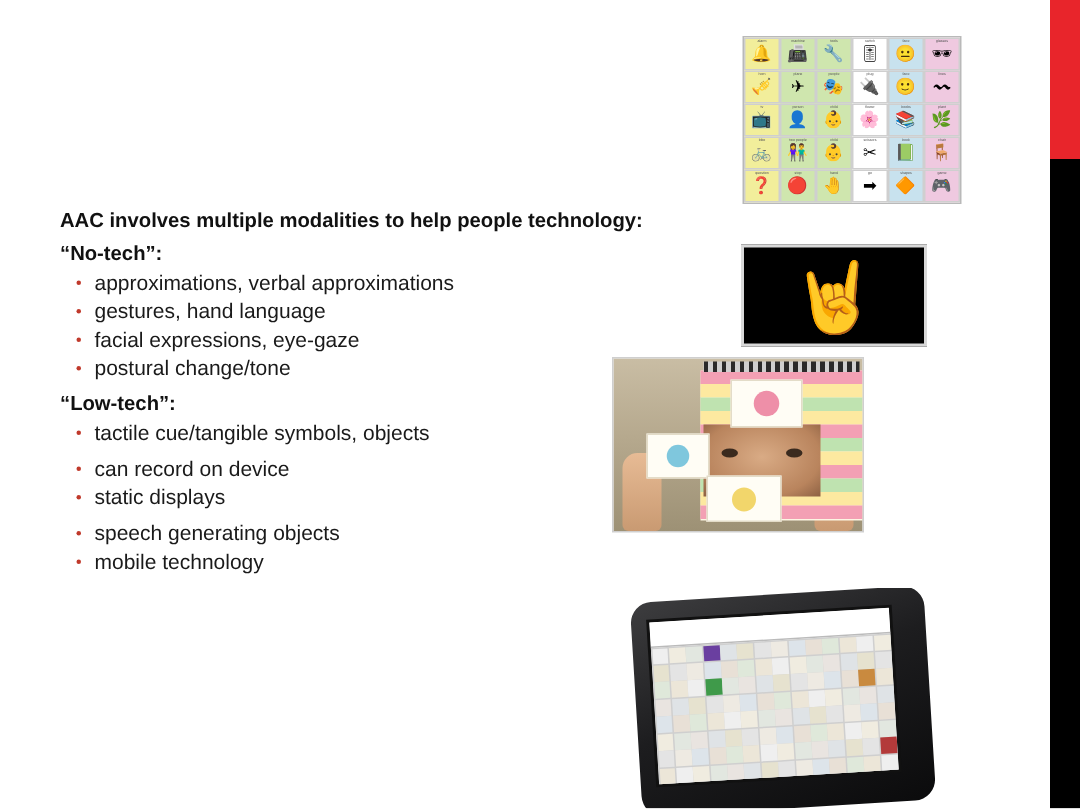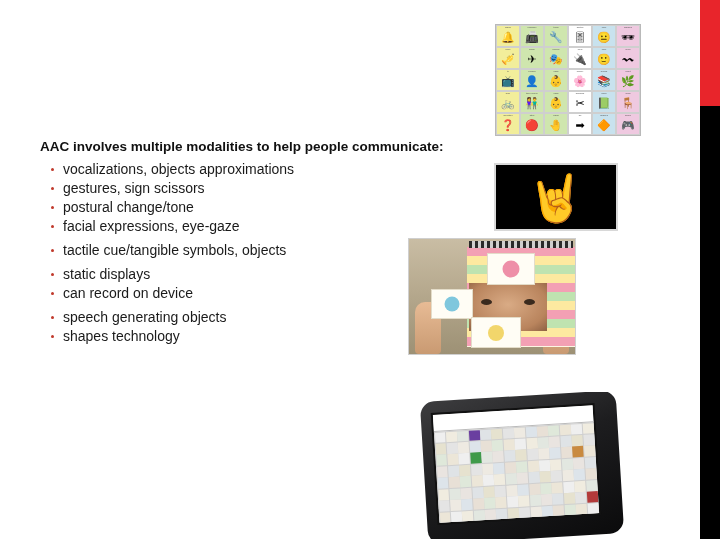--- a/index.html
+++ b/index.html
@@ -196,7 +196,7 @@
 
   <div class="body-block">
 
-    <p class="lead">AAC involves multiple modalities to help people communicate:</p>
+    <p class="lead">AAC involves multiple modalities to help people technology:</p>
 
     <ul class="bullets">
       <li>vocalizations, objects approximations</li>

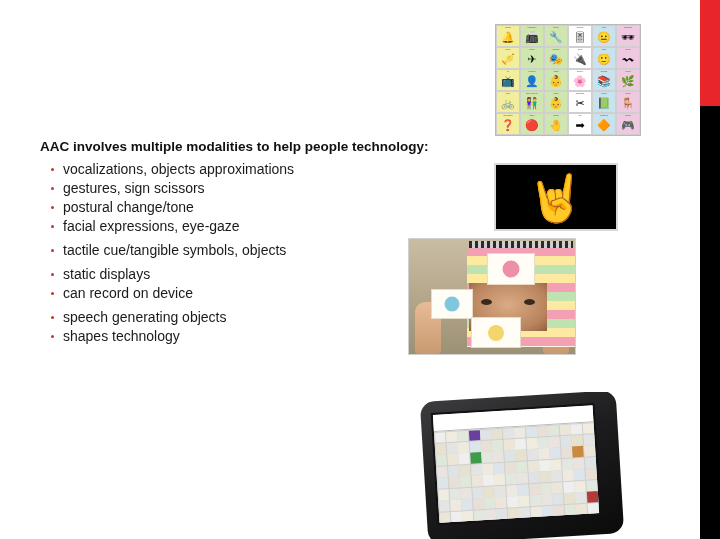--- a/index.html
+++ b/index.html
@@ -198,6 +198,7 @@
 
     <p class="lead">AAC involves multiple modalities to help people technology:</p>
 
+    <p class="cat">“No-tech”:</p>
     <ul class="bullets">
       <li>vocalizations, objects approximations</li>
       <li>gestures, sign scissors</li>

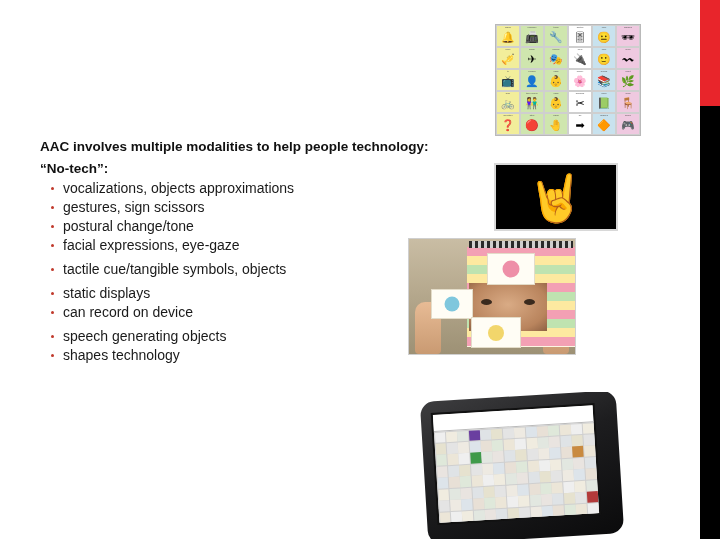--- a/index.html
+++ b/index.html
@@ -200,7 +200,7 @@
 
     <p class="cat">“No-tech”:</p>
     <ul class="bullets">
-      <li>vocalizations, objects approximations</li>
+      <li>approximations, verbal approximations</li>
       <li>gestures, sign scissors</li>
       <li>postural change/tone</li>
       <li>facial expressions, eye-gaze</li>

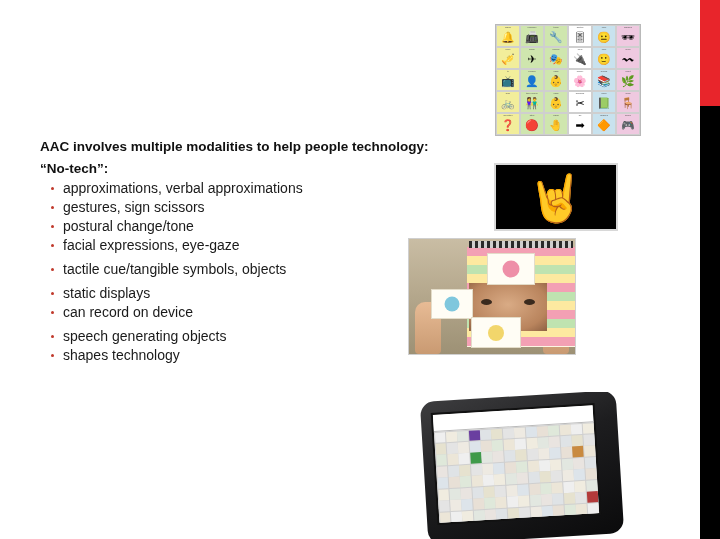--- a/index.html
+++ b/index.html
@@ -201,7 +201,7 @@
     <p class="cat">“No-tech”:</p>
     <ul class="bullets">
       <li>approximations, verbal approximations</li>
-      <li>gestures, sign scissors</li>
+      <li>gestures, hand language</li>
       <li>postural change/tone</li>
       <li>facial expressions, eye-gaze</li>
     </ul>

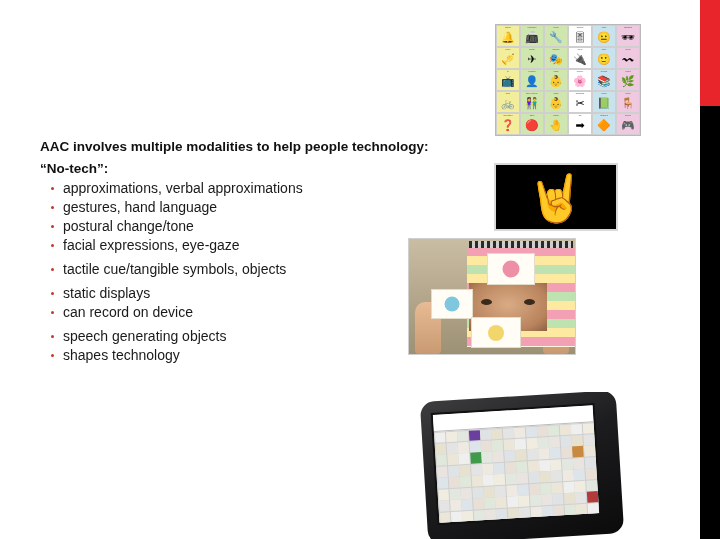--- a/index.html
+++ b/index.html
@@ -202,8 +202,8 @@
     <ul class="bullets">
       <li>approximations, verbal approximations</li>
       <li>gestures, hand language</li>
+      <li>facial expressions, eye-gaze</li>
       <li>postural change/tone</li>
-      <li>facial expressions, eye-gaze</li>
     </ul>
 
     <ul class="bullets">

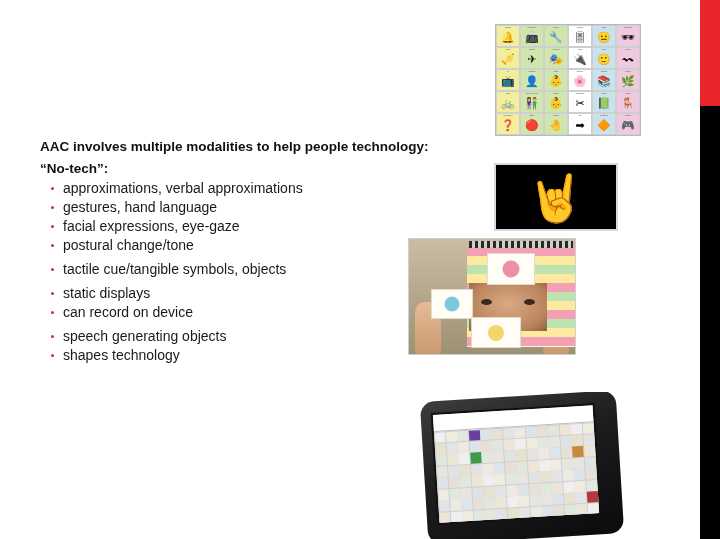--- a/index.html
+++ b/index.html
@@ -206,6 +206,7 @@
       <li>postural change/tone</li>
     </ul>
 
+    <p class="cat">“Low-tech”:</p>
     <ul class="bullets">
       <li>tactile cue/tangible symbols, objects</li>
     </ul>

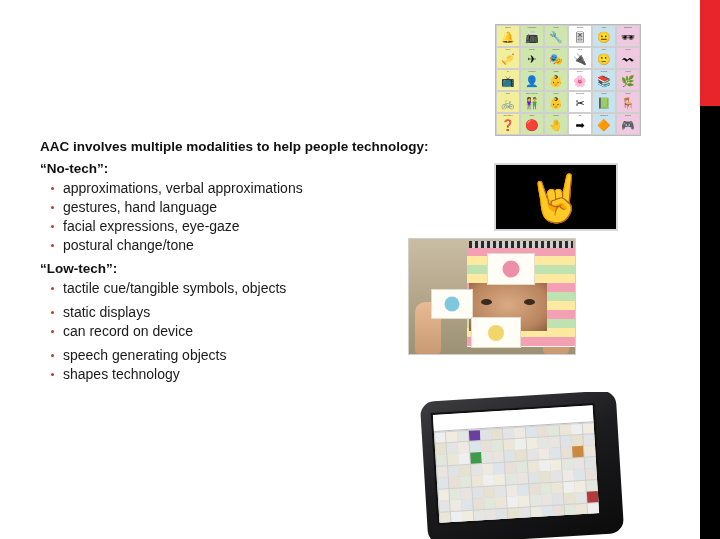--- a/index.html
+++ b/index.html
@@ -212,8 +212,8 @@
     </ul>
 
     <ul class="bullets">
+      <li>can record on device</li>
       <li>static displays</li>
-      <li>can record on device</li>
     </ul>
 
     <ul class="bullets">

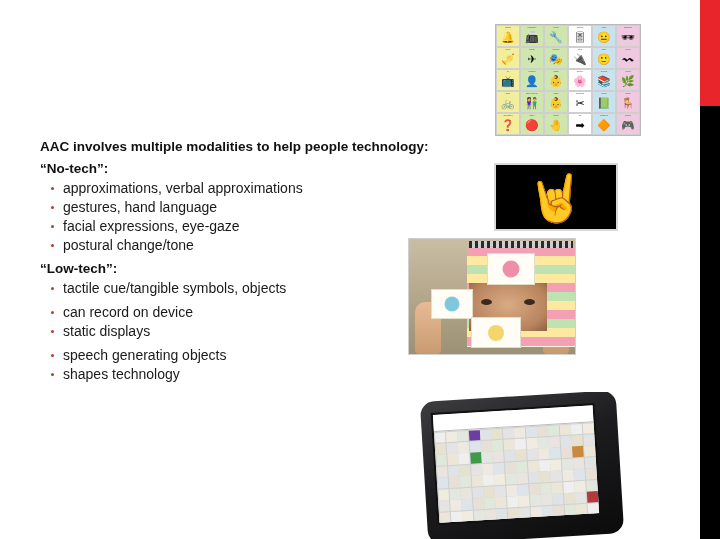--- a/index.html
+++ b/index.html
@@ -218,7 +218,7 @@
 
     <ul class="bullets">
       <li>speech generating objects</li>
-      <li>shapes technology</li>
+      <li>mobile technology</li>
     </ul>
   </div>
 

